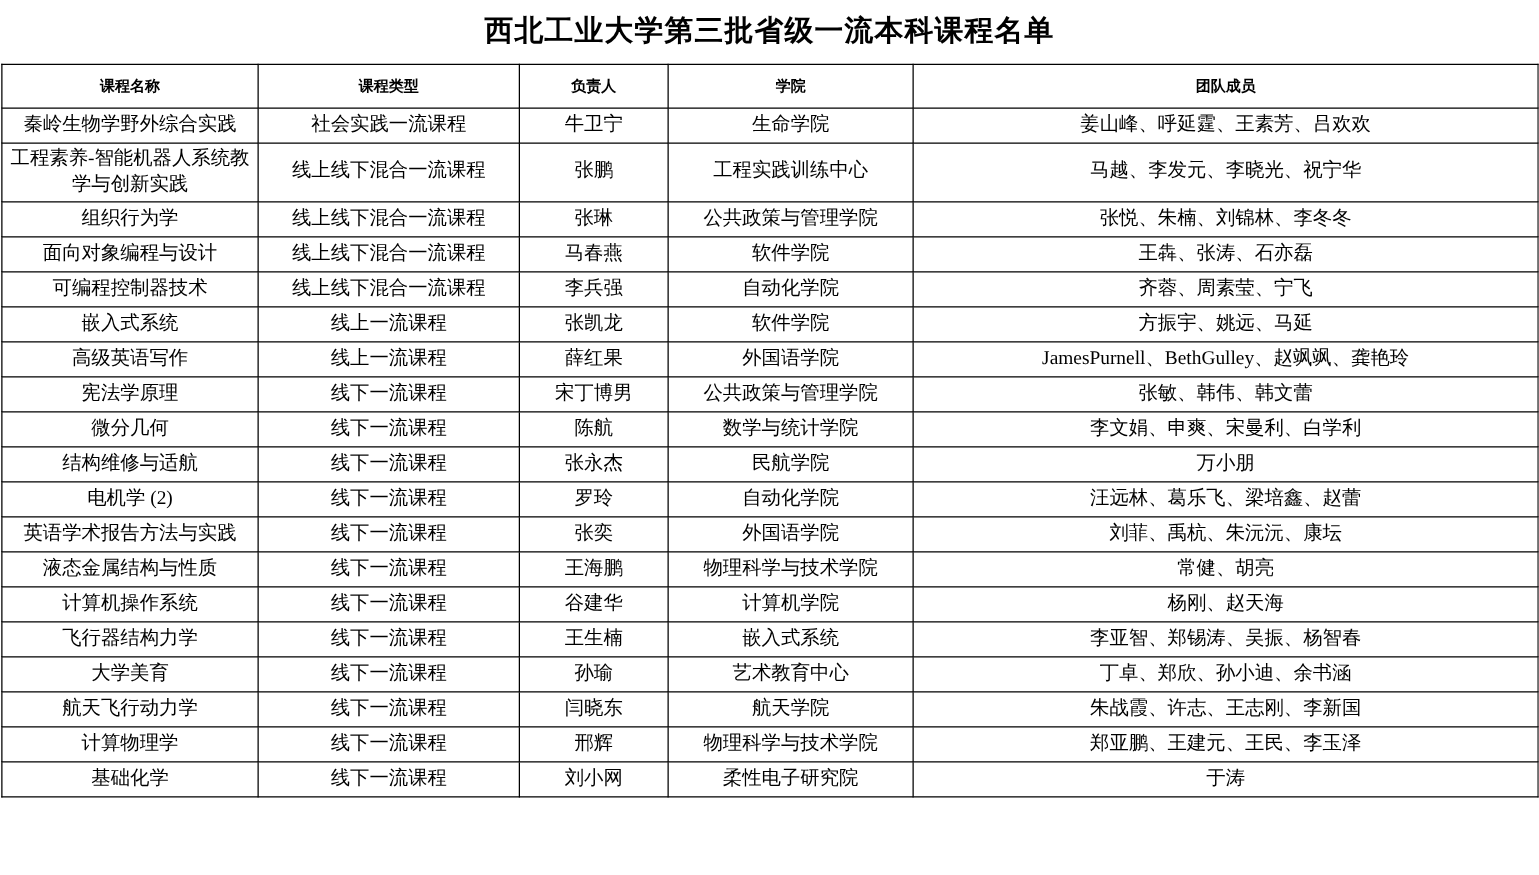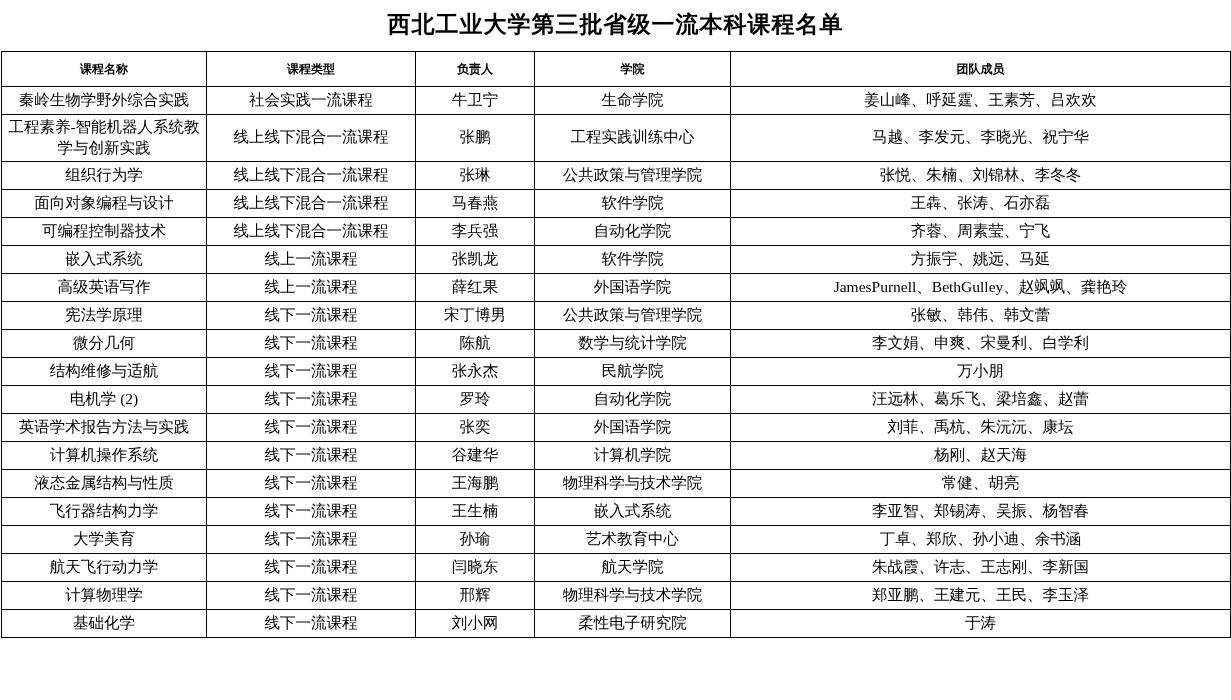--- a/index.html
+++ b/index.html
@@ -165,6 +165,13 @@
           <td>刘菲、禹杭、朱沅沅、康坛</td>
         </tr>
         <tr>
+          <td>液态金属结构与性质</td>
+          <td>线下一流课程</td>
+          <td>王海鹏</td>
+          <td>物理科学与技术学院</td>
+          <td>常健、胡亮</td>
+        </tr>
+        <tr>
           <td>计算机操作系统</td>
           <td>线下一流课程</td>
           <td>谷建华</td>
@@ -172,13 +179,6 @@
           <td>杨刚、赵天海</td>
         </tr>
         <tr>
-          <td>液态金属结构与性质</td>
-          <td>线下一流课程</td>
-          <td>王海鹏</td>
-          <td>物理科学与技术学院</td>
-          <td>常健、胡亮</td>
-        </tr>
-        <tr>
           <td>飞行器结构力学</td>
           <td>线下一流课程</td>
           <td>王生楠</td>

